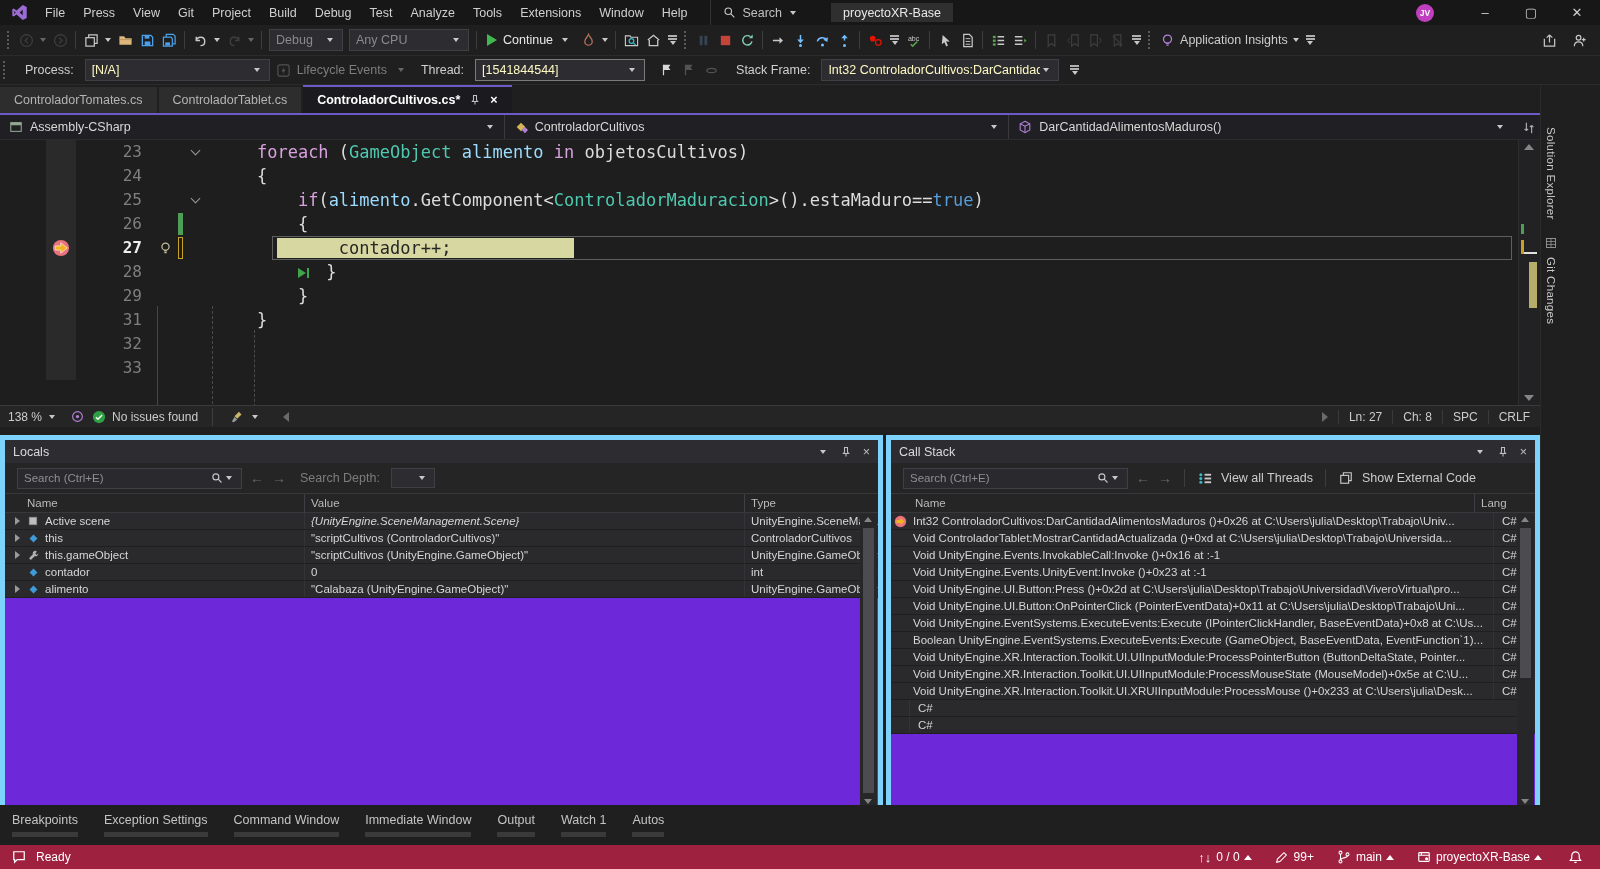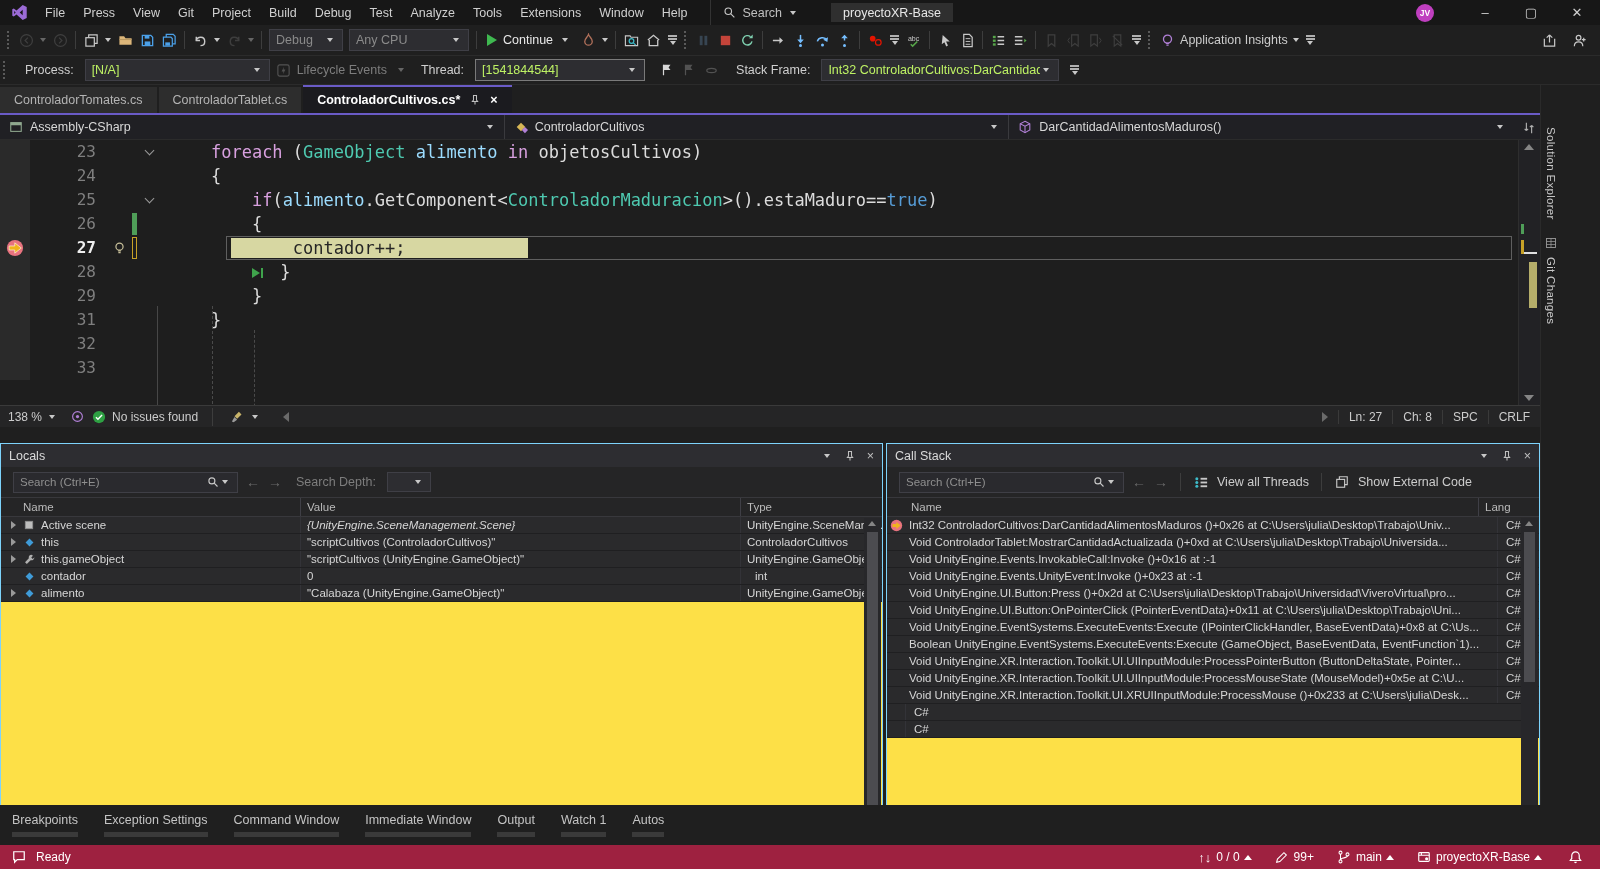--- a/index.html
+++ b/index.html
@@ -24,7 +24,7 @@
   .winbtn { width:46px; height:25px; display:flex; align-items:center; justify-content:center; color:#d0d0d0; font-size:13px; }
   
   #toolbar { left:0; top:25px; width:1600px; height:31px; background:#1f1f1f; border-bottom:1px solid #2b2b2b; display:flex; align-items:center; padding-left:4px; }
-  .combo { background:#2d2d31; border:1px solid #3f3f46; height:22px; display:flex; align-items:center; justify-content:space-between; padding:0 6px; color:#bef264; margin:0 3px; }
+  .combo { background:#2d2d31; border:1px solid #3f3f46; height:22px; display:flex; align-items:center; justify-content:space-between; padding:0 6px; color:#fef9c3; margin:0 3px; }
   .combo.dim { color:#8a8a8a; }
   #btn-continue { display:flex; align-items:center; gap:6px; padding:0 6px; color:#e8e8e8; }
   .play-tri { width:0; height:0; border-top:6px solid transparent; border-bottom:6px solid transparent; border-left:10px solid #3fb950; }

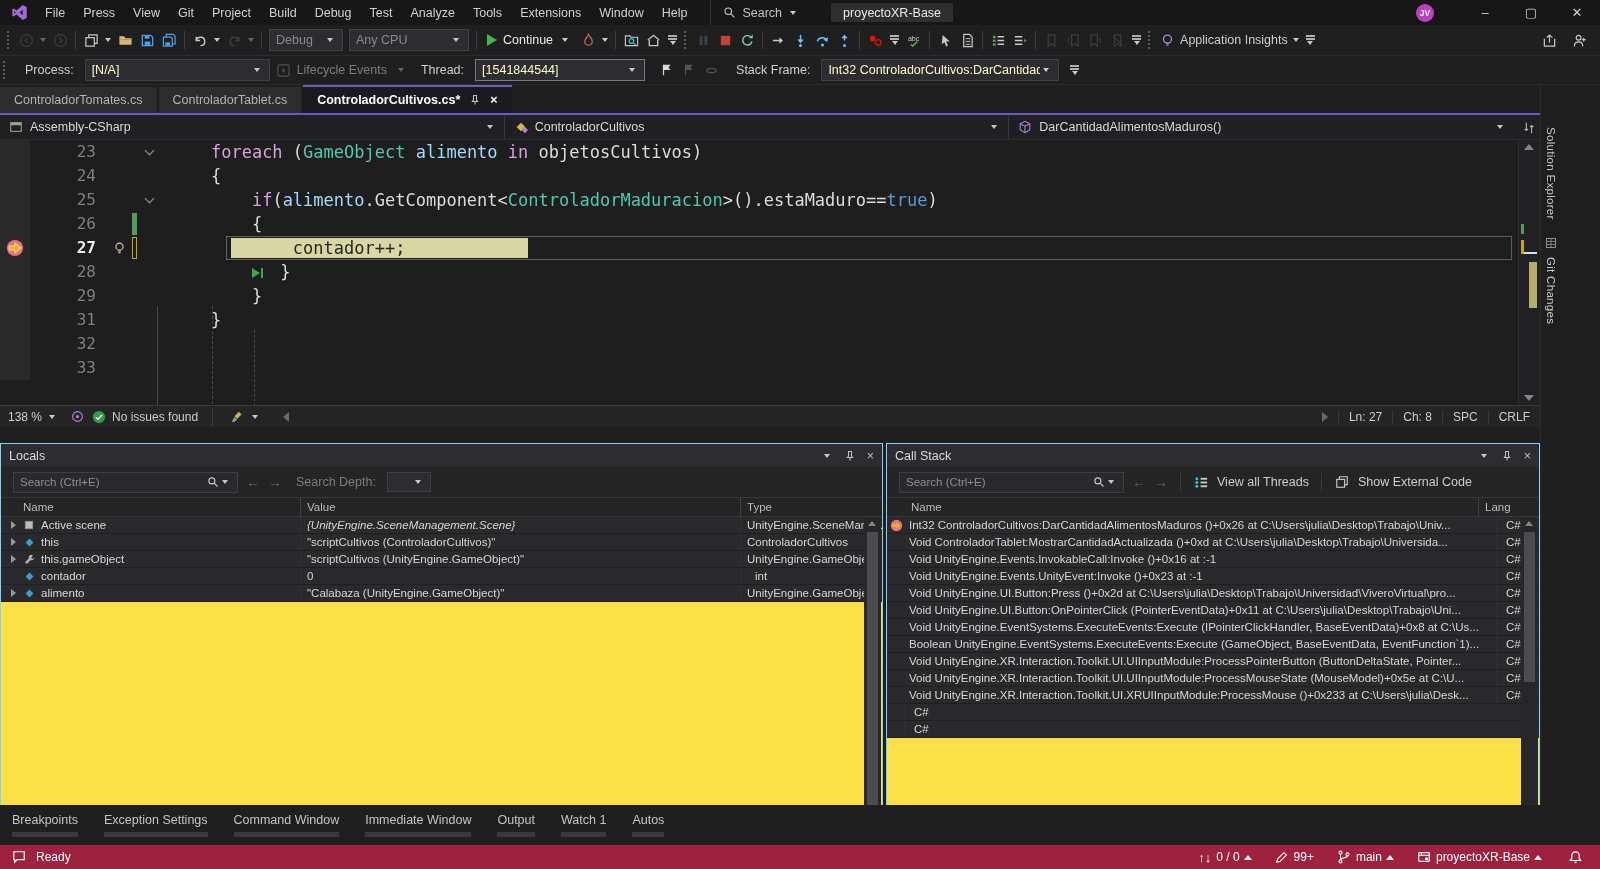--- a/index.html
+++ b/index.html
@@ -43,7 +43,7 @@
   .navsec .caret { margin-left:auto; }
   
   #editor { left:0; top:140px; width:1540px; height:265px; background:#1e1e1e; overflow:hidden; }
-  .ed-row { display:flex; height:24px; position:relative; }
+  .ed-row { display:flex; height:24px; position:relative;padding-left:46px; }
   .ed-bp { width:30px; background:#2a2a2a; flex:0 0 auto; display:flex; align-items:center; justify-content:center; }
   .ed-num { width:78px; flex:0 0 auto; text-align:right; padding-right:12px; font-family:"DejaVu Sans Mono", monospace; font-size:16px; line-height:24px; color:#7f7f7f; }
   .ed-num.cur { color:#eeeeee; font-weight:bold; }

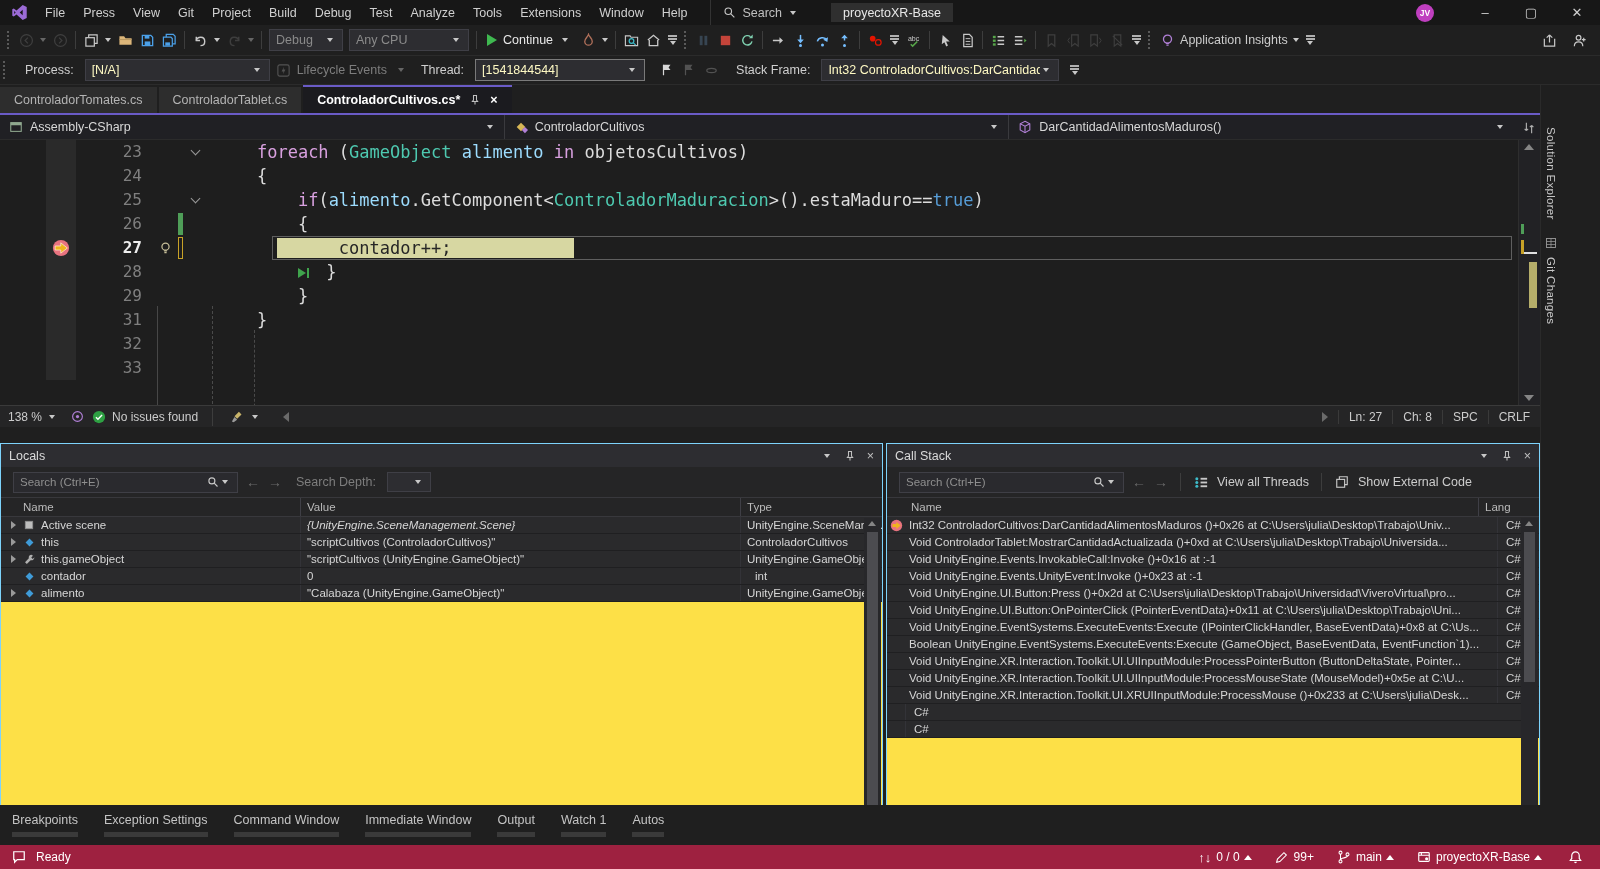--- a/index.html
+++ b/index.html
@@ -70,7 +70,7 @@
   #edstatus .cell { padding:0 10px; border-left:1px solid #3a3a3a; height:100%; display:flex; align-items:center; }
   
   #lower { left:0; top:427px; width:1540px; height:378px; background:#1f1f1f; }
-  .panel { position:absolute; top:16px; height:378px; background:#fde047; border:1px solid #7dd3fc; }
+  .panel { position:absolute; top:8px; height:378px; background:#6d28d9; border:5px solid #7dd3fc; }
   #locals { left:0; width:883px; }
   #callstack { left:886px; width:654px; }
   .ptitle { height:23px; background:#2d2d31; display:flex; align-items:center; padding:0 8px; color:#dadada; }

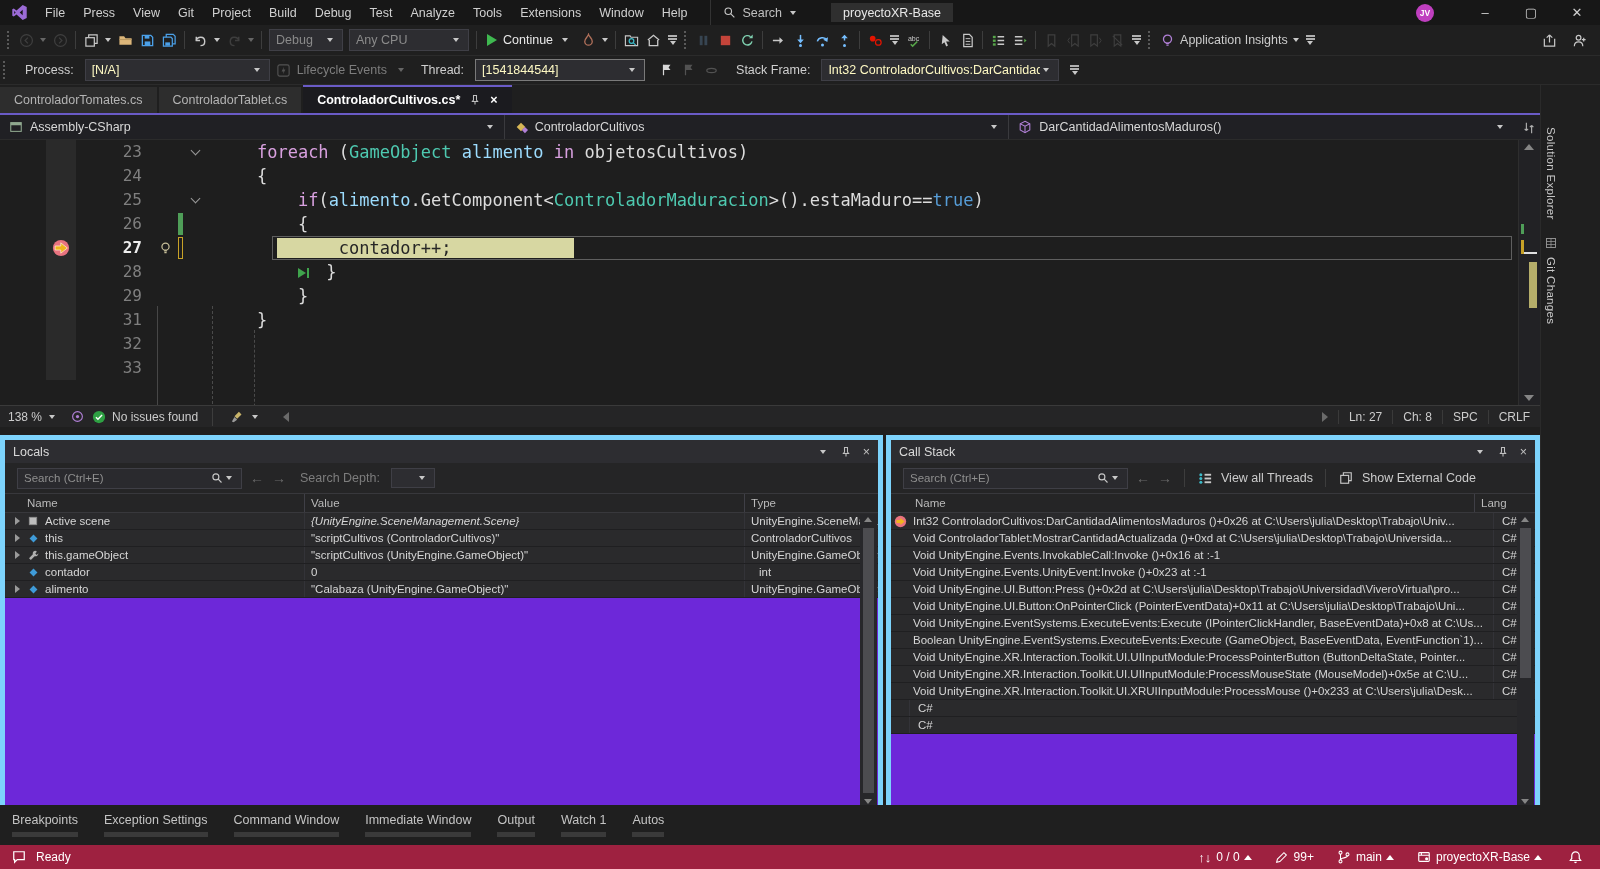--- a/index.html
+++ b/index.html
@@ -751,7 +751,7 @@
             <span style="margin-left: 4px;">contador</span>
           </div>
           <div class="gc" style="width: 440px;">0</div>
-          <div class="gc" style="flex: 1 1 0%; border-right: none; margin-left: 8px;">int</div>
+          <div class="gc" style="flex: 1 1 0%; border-right: none;">int</div>
         </div>
         <div class="grow">
           <div class="gc" style="width: 300px;">

